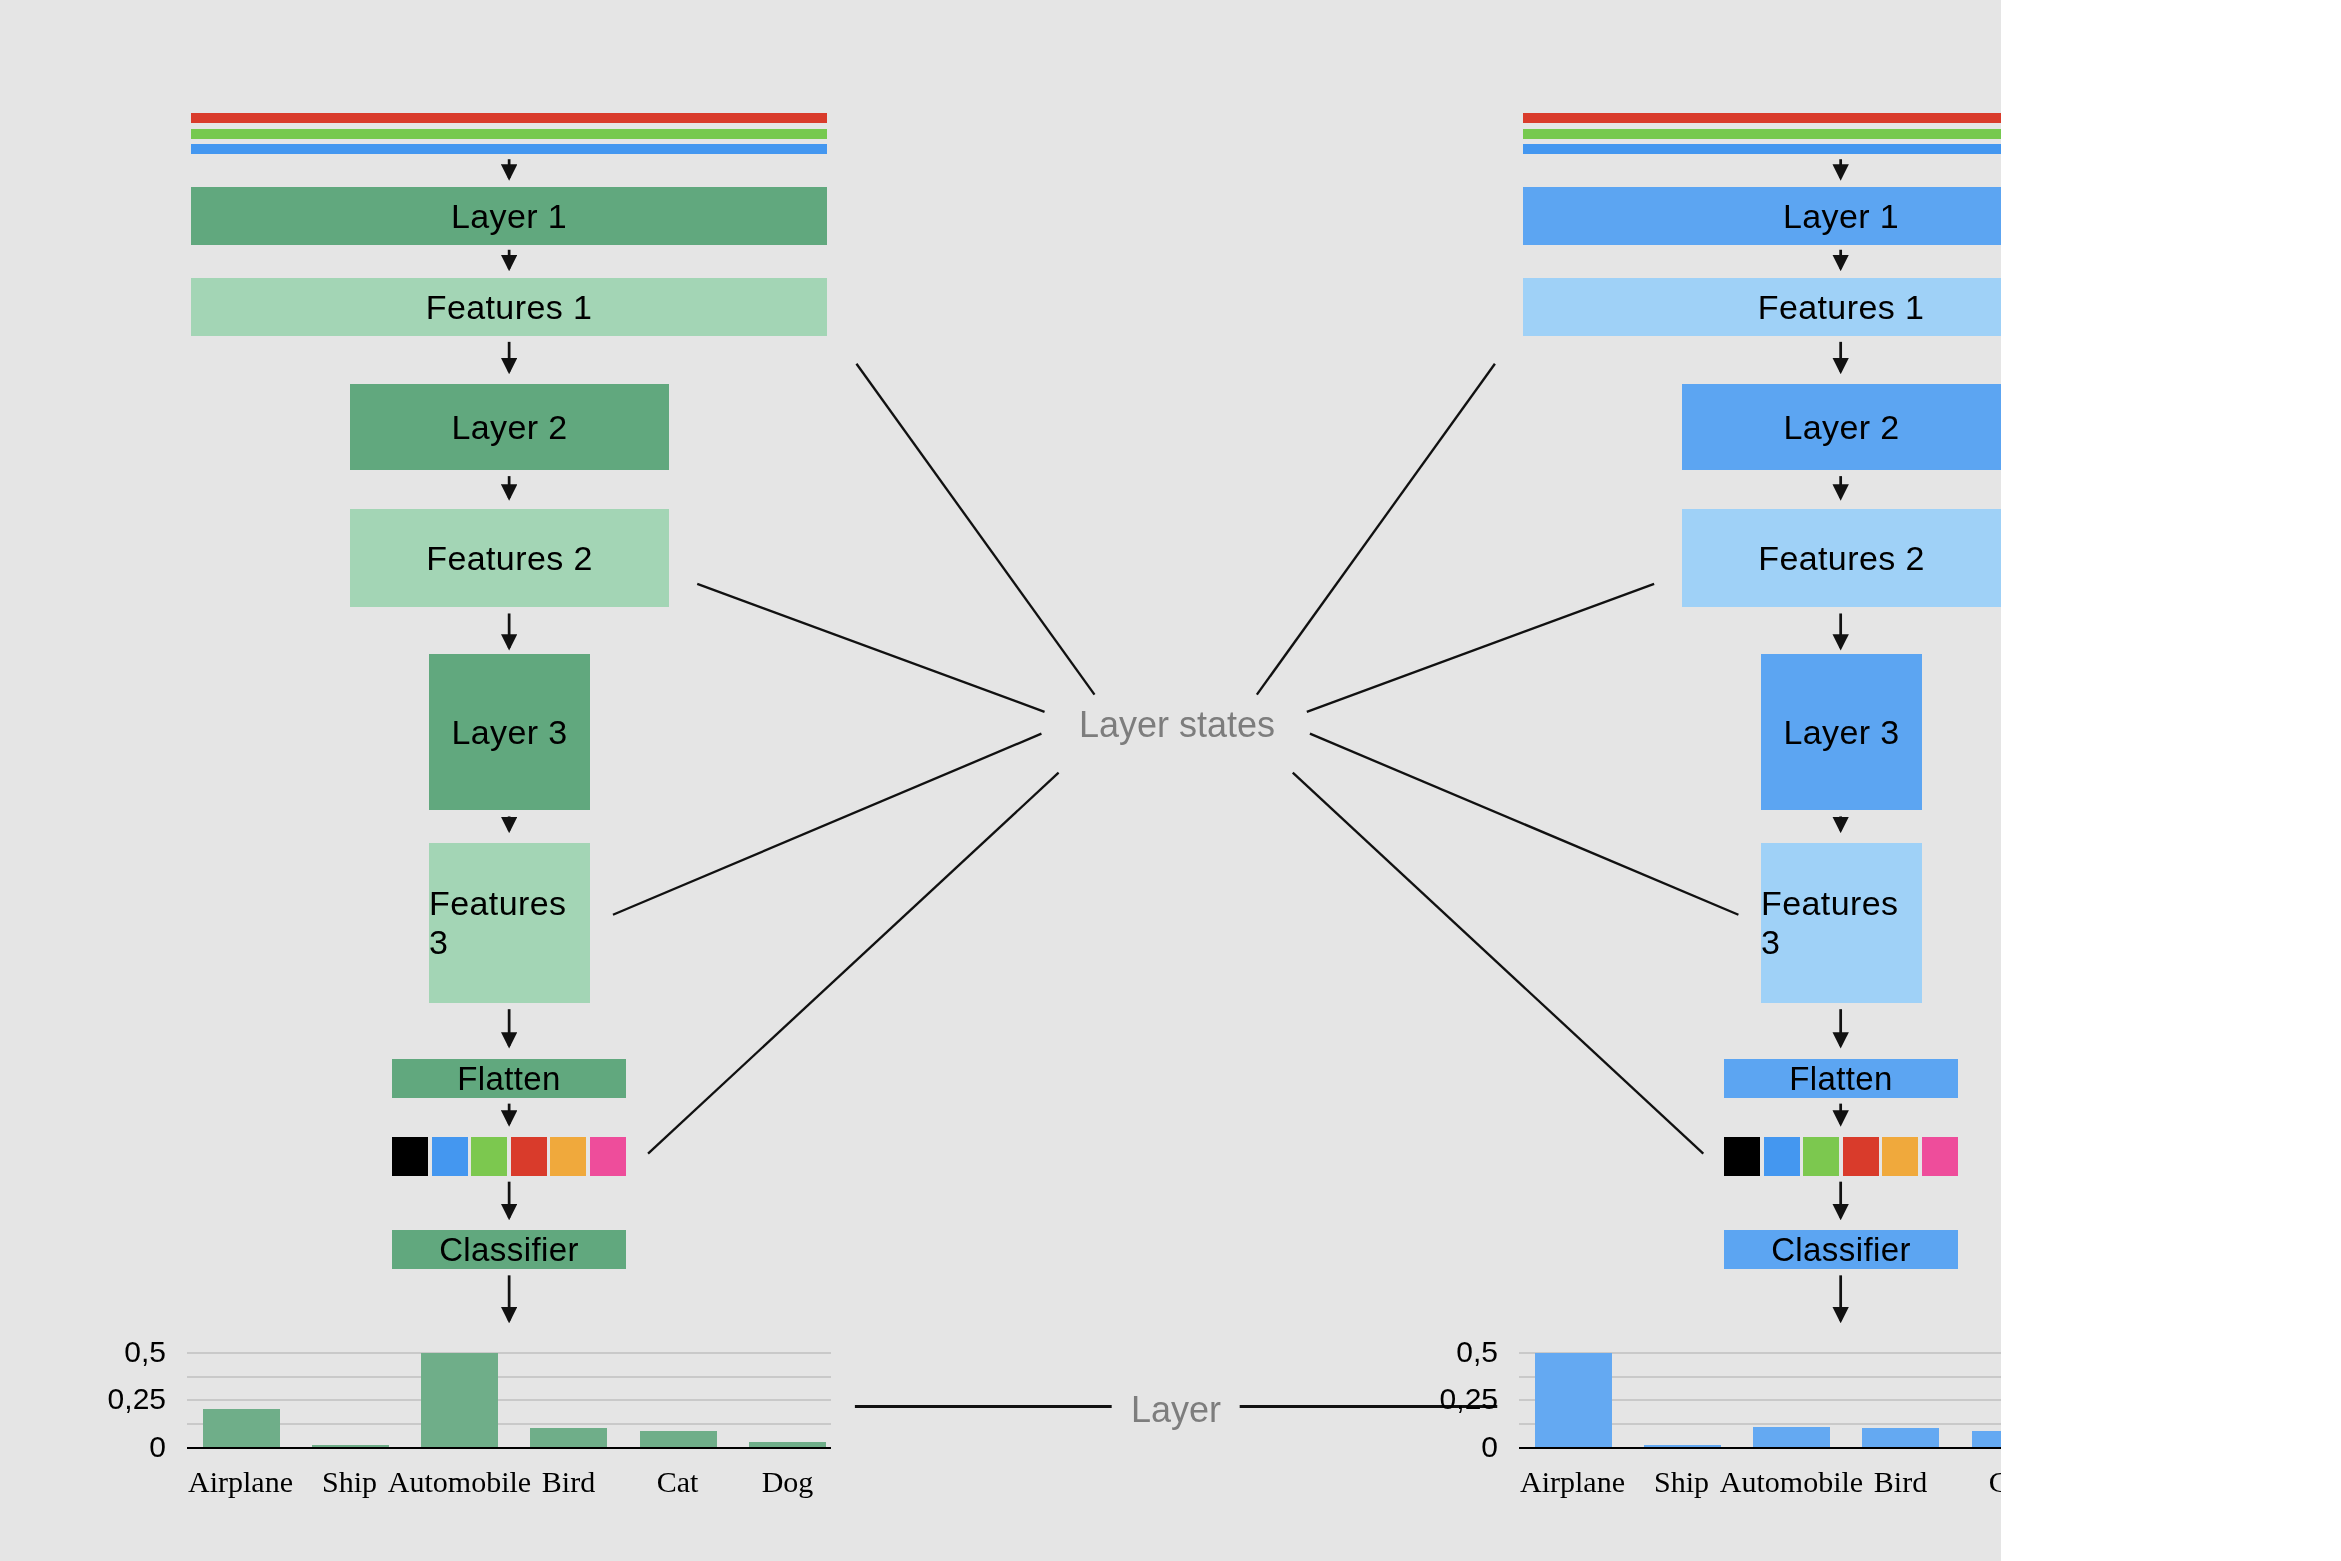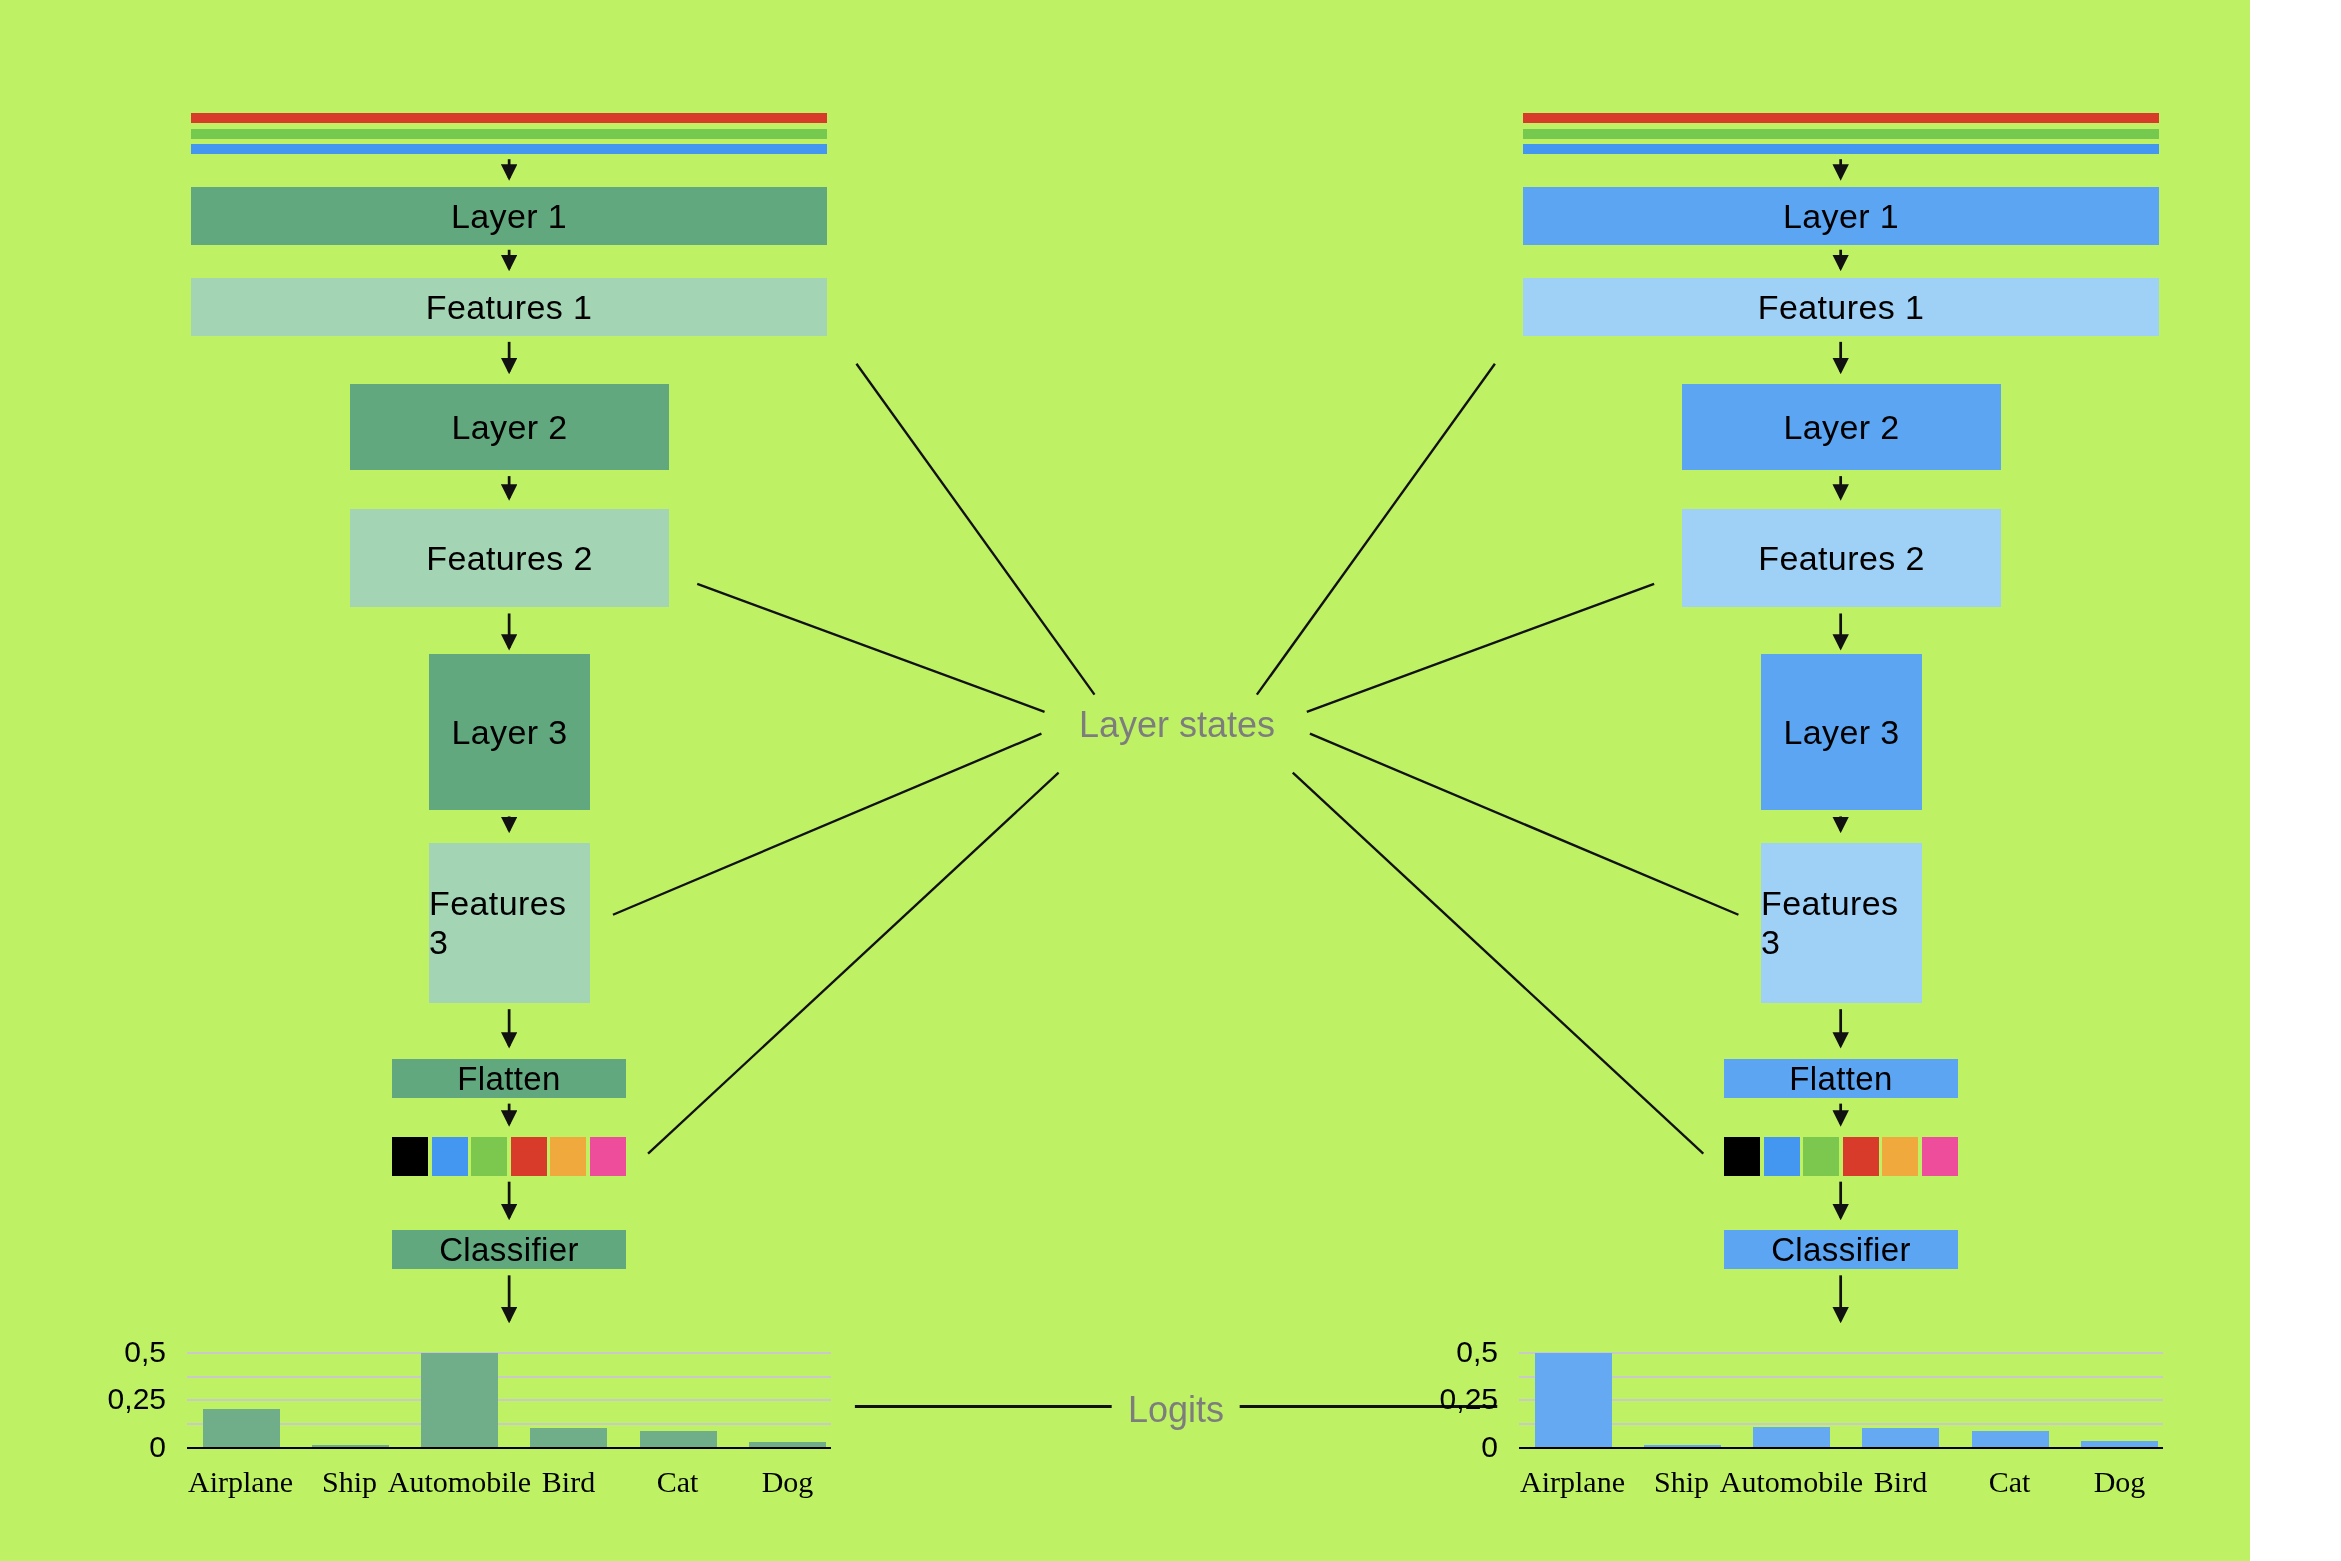--- a/index.html
+++ b/index.html
@@ -4,7 +4,7 @@
 <style>
   html,body{margin:0;padding:0;background:#ffffff;}
   .canvas{
-    position:relative;width:2250px;height:1561px;background:#bef264;
+    position:relative;width:2001px;height:1561px;background:#e5e5e5;
     font-family:"Liberation Sans", sans-serif;color:#000;overflow:hidden;
   }
   .overlay{position:absolute;left:0;top:0;width:2342px;height:1561px;pointer-events:none;}

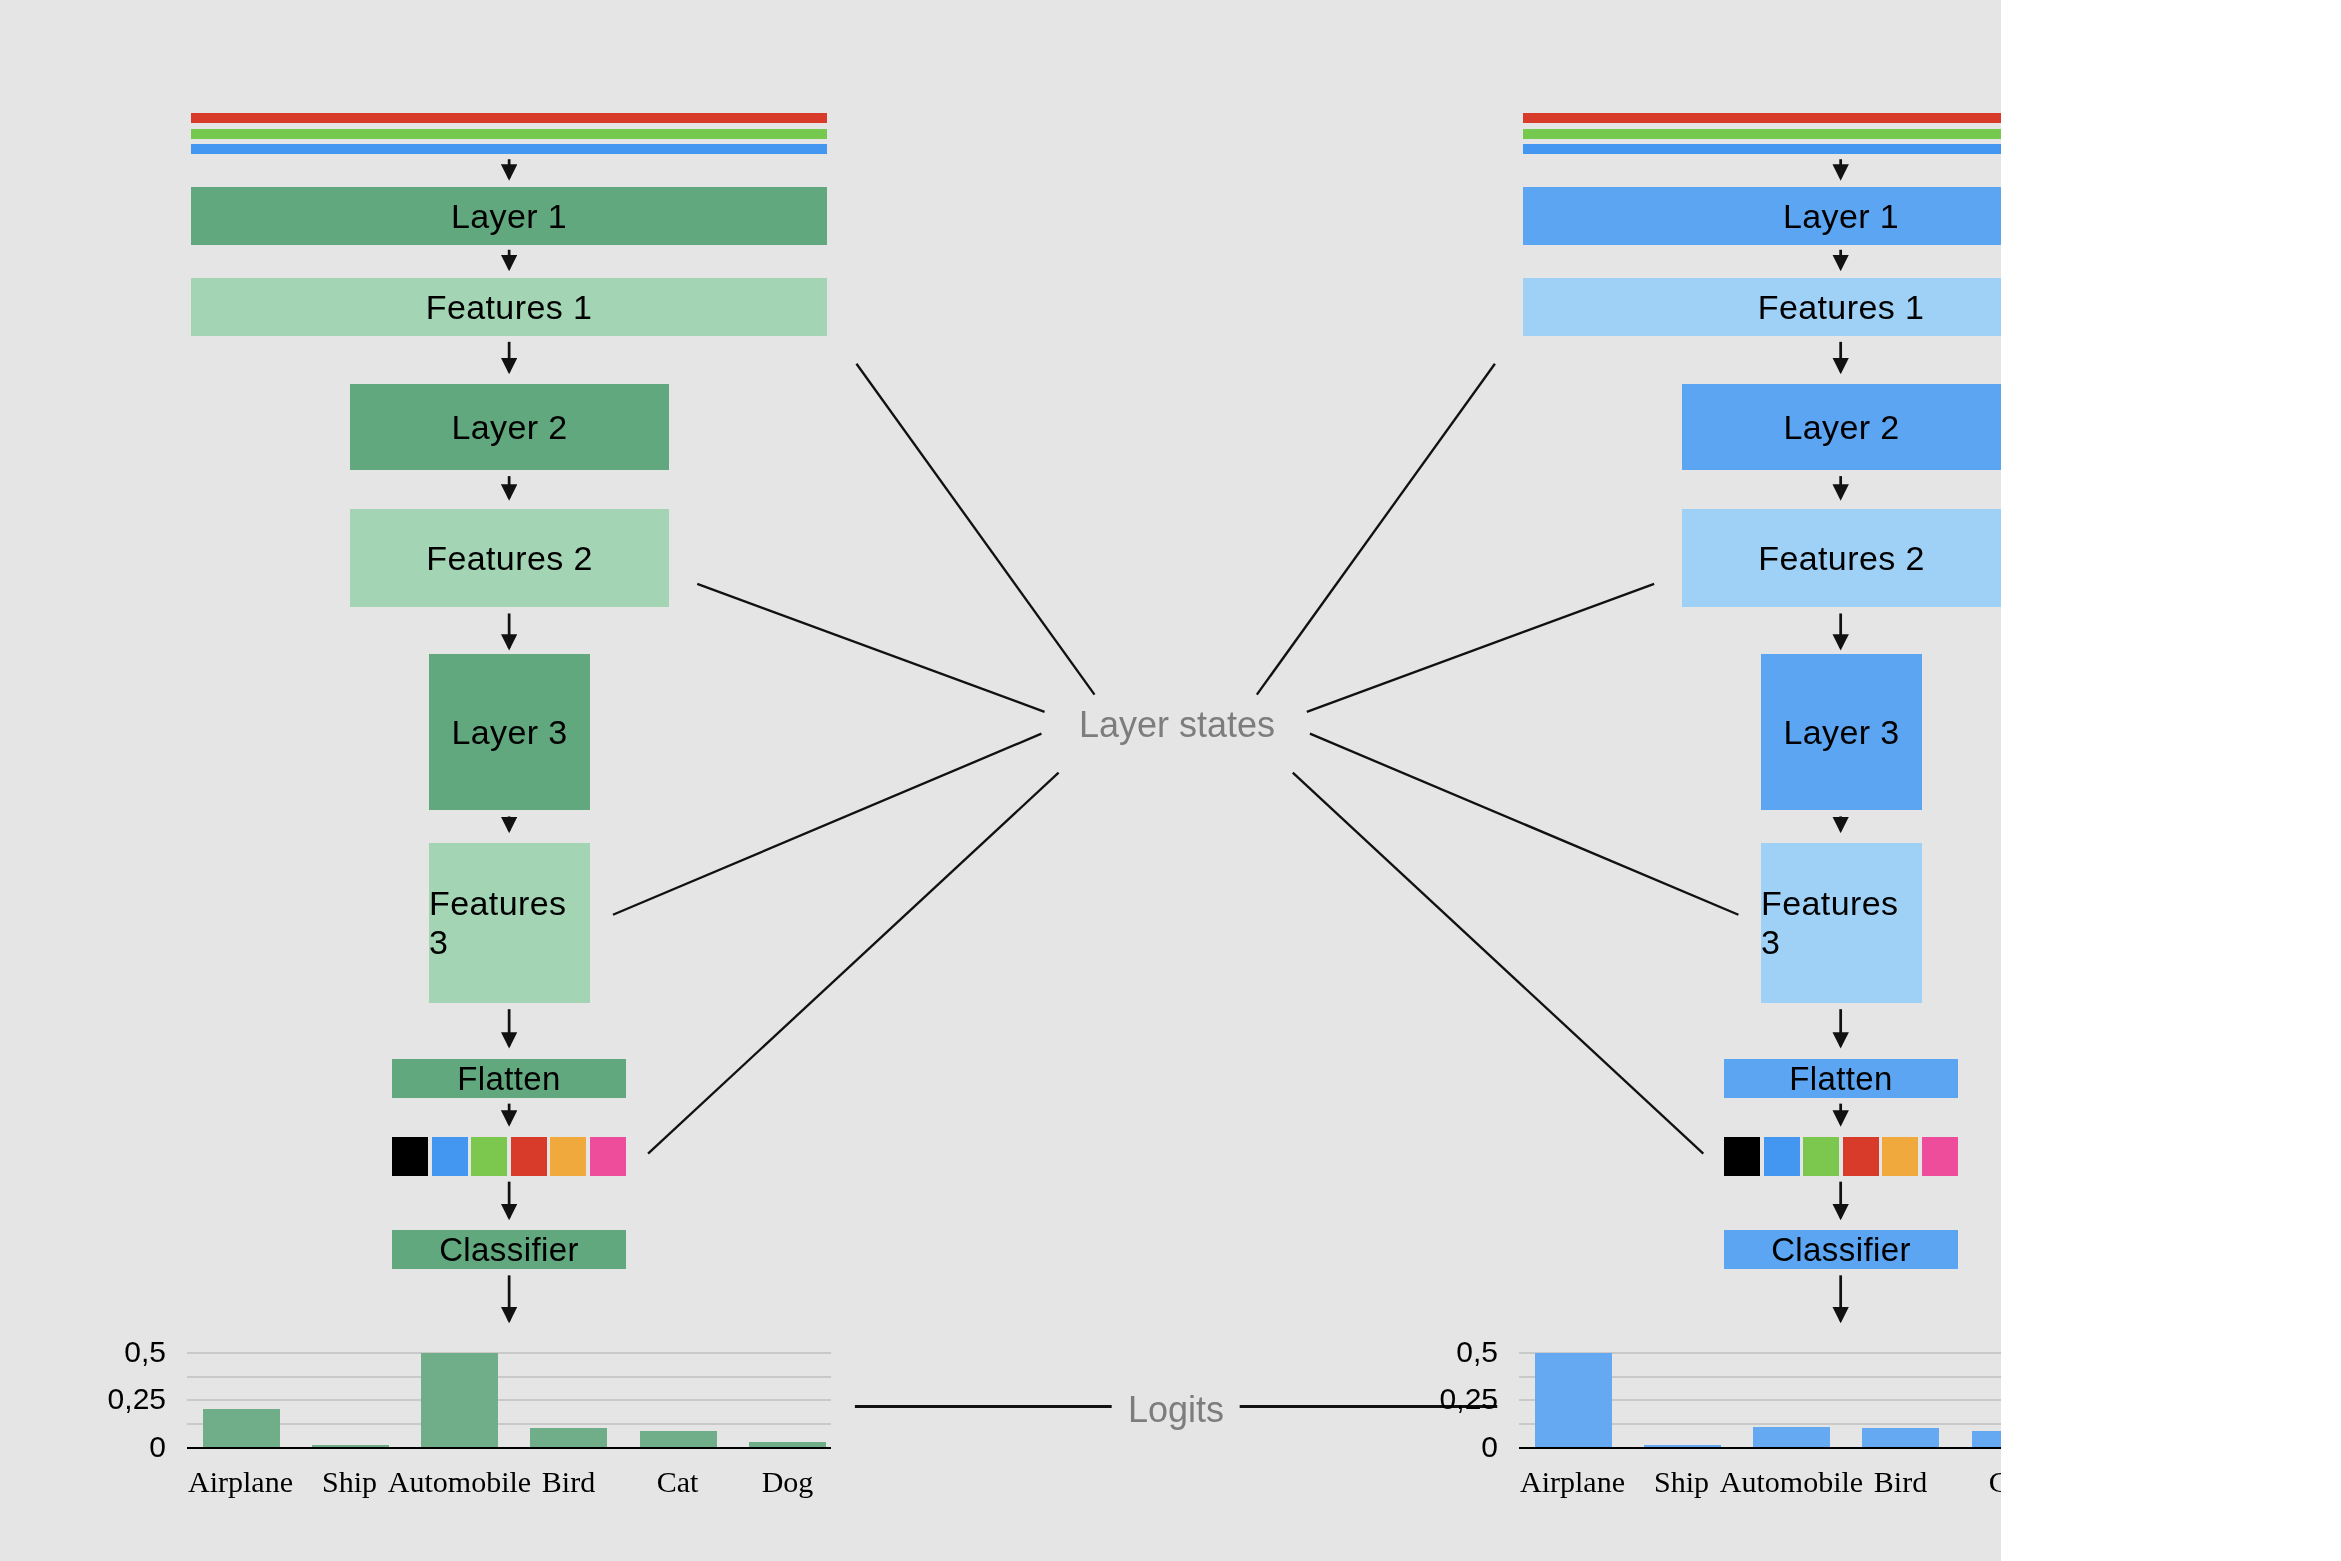--- a/index.html
+++ b/index.html
@@ -210,7 +210,7 @@
     </div>
 
   <div class="center-label" style="left: 1177px; top: 725px; color: rgb(125, 125, 125);">Layer states</div>
-  <div class="center-label" style="left: 1176px; top: 1410px; color: rgb(125, 125, 125);">Logits</div>
+  <div class="center-label" style="left: 1176px; top: 1410px; color: rgb(125, 125, 125);">Layer</div>
 
 </div>
 

